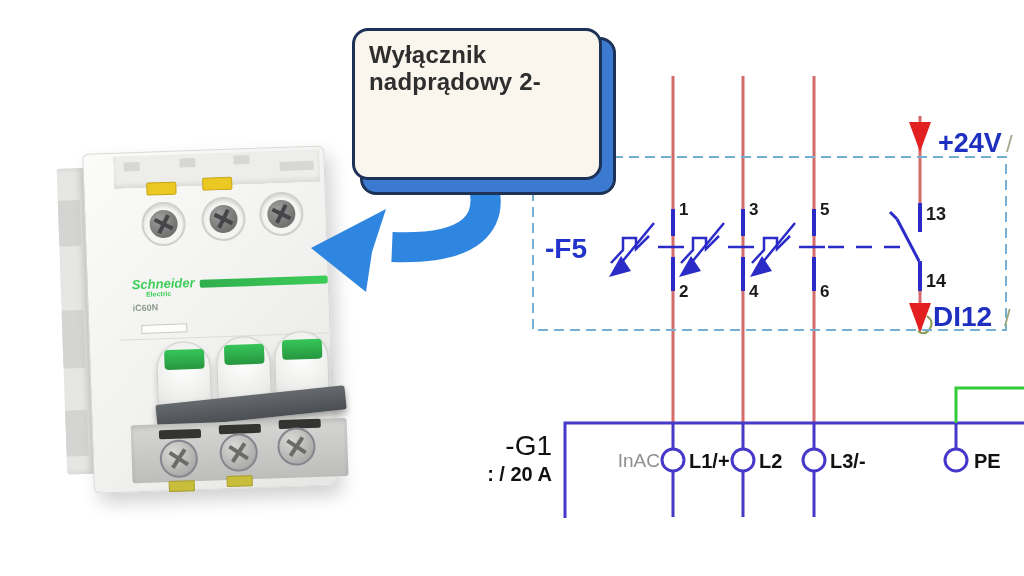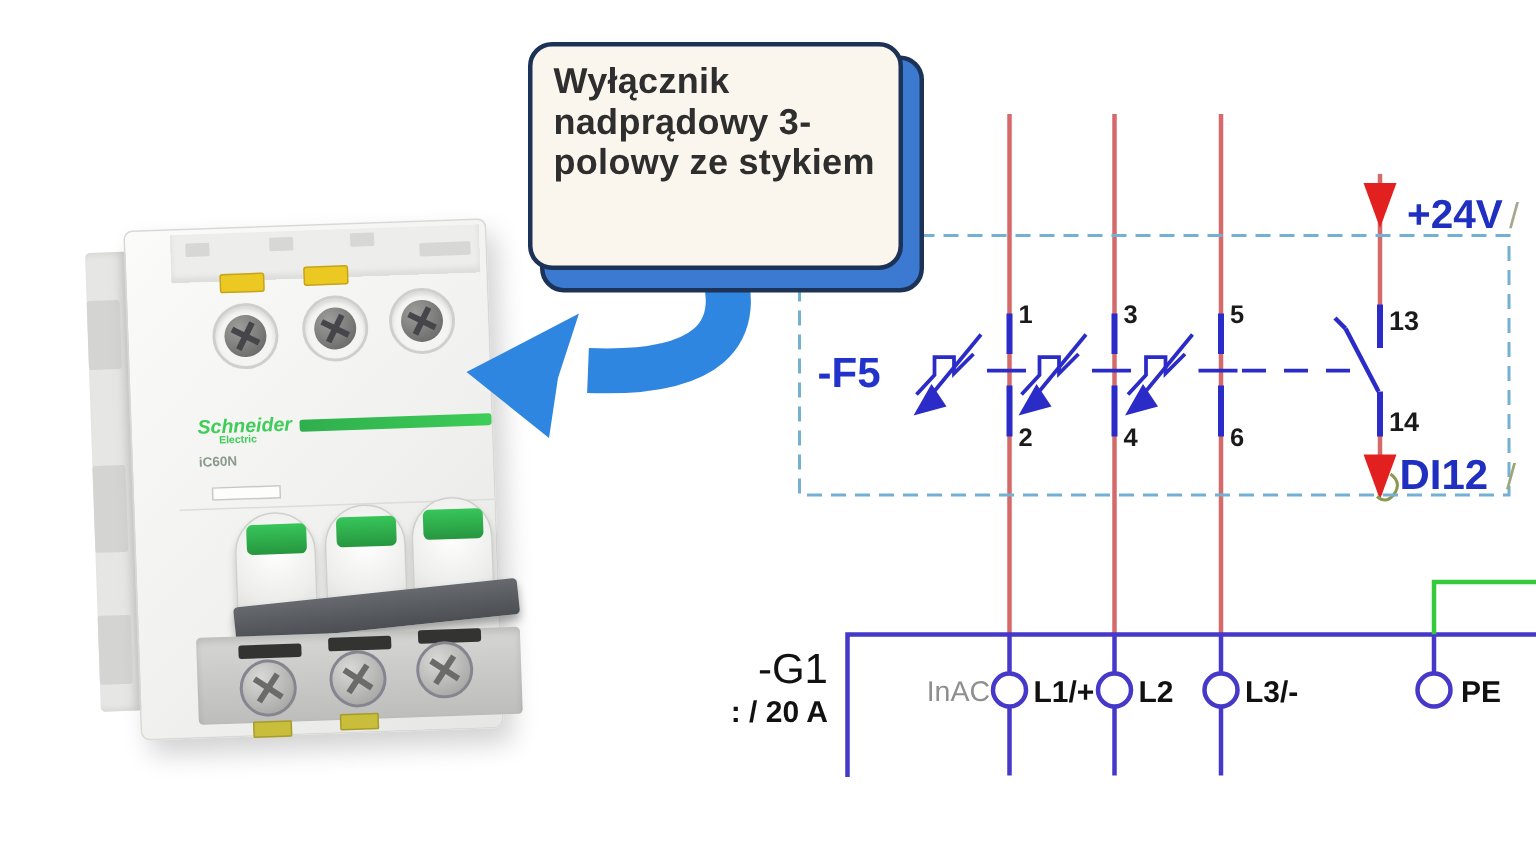--- a/index.html
+++ b/index.html
@@ -244,7 +244,7 @@
   <div class="callout-shadow"></div>
   <div class="callout">
     <div class="line">Wyłącznik</div>
-    <div class="line">nadprądowy 3-</div>
+    <div class="line">nadprądowy 2-</div>
     <div class="line">polowy ze stykiem</div>
   </div>
 

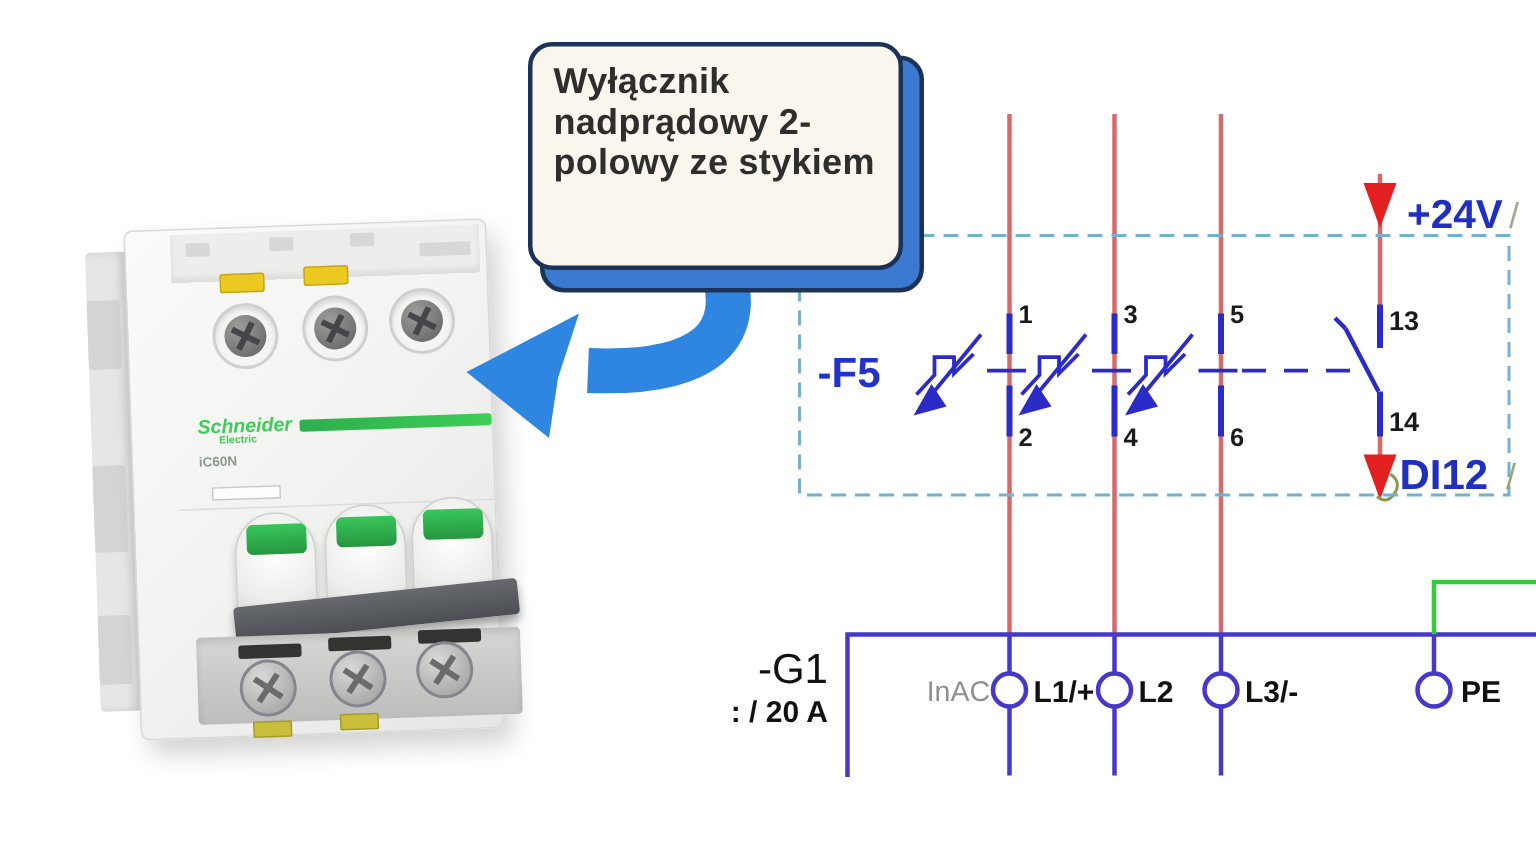--- a/index.html
+++ b/index.html
@@ -245,7 +245,6 @@
   <div class="callout">
     <div class="line">Wyłącznik</div>
     <div class="line">nadprądowy 2-</div>
-    <div class="line">polowy ze stykiem</div>
   </div>
 
 </div>

